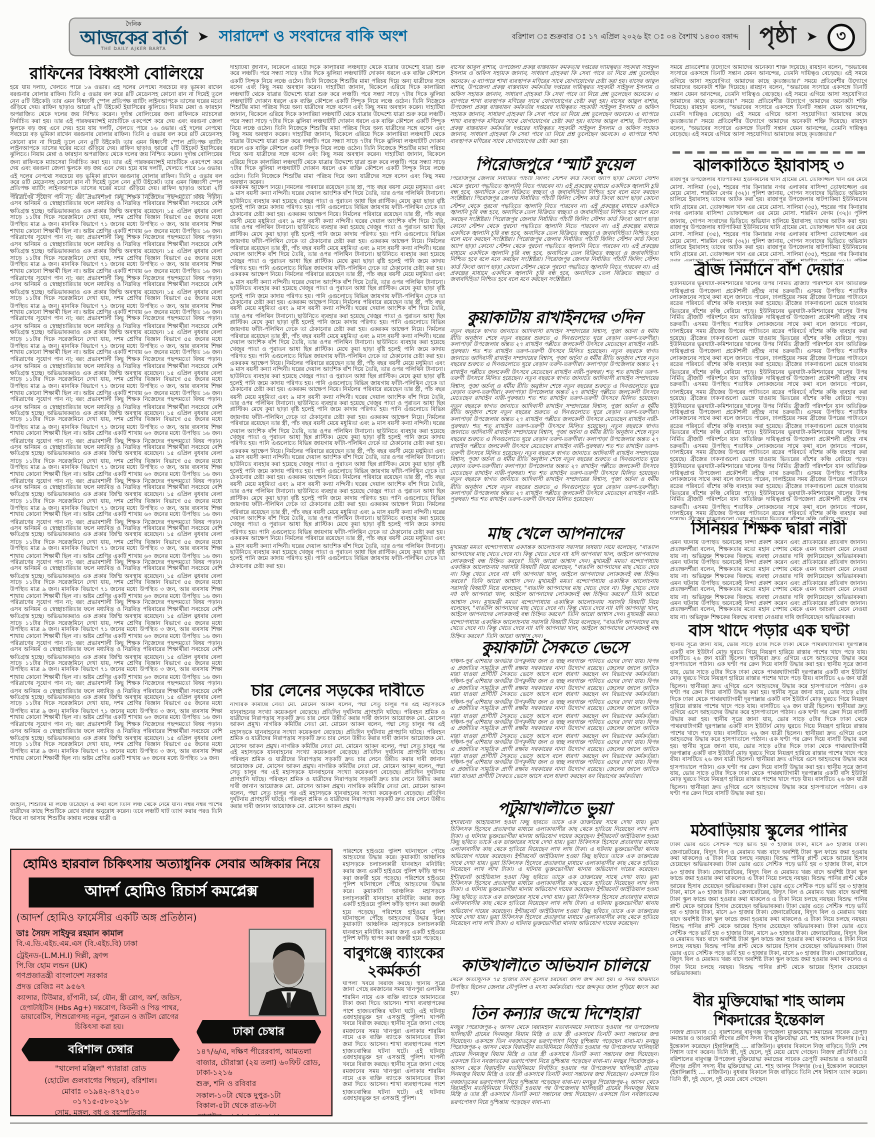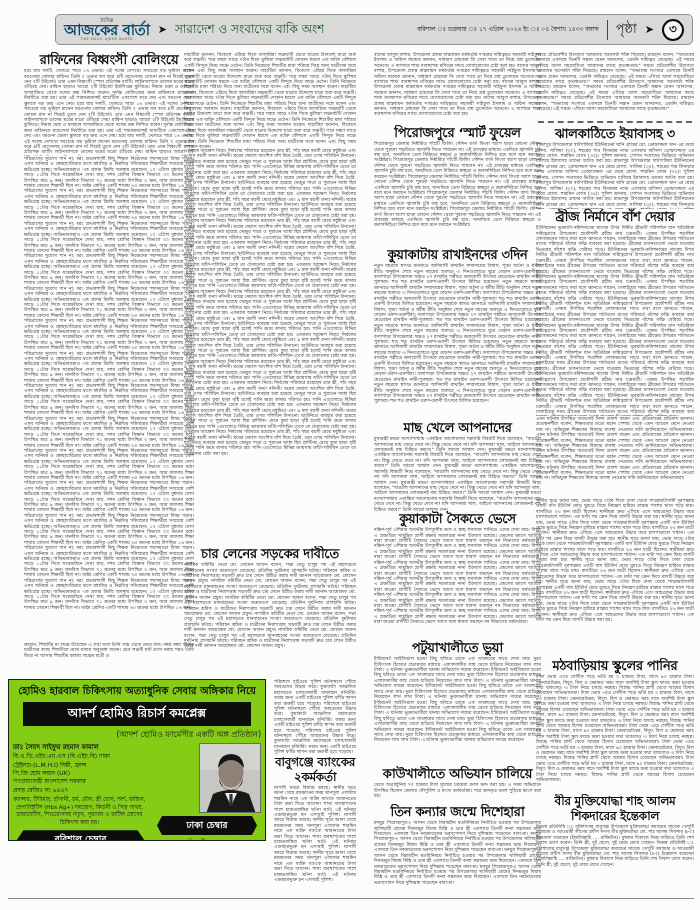--- a/index.html
+++ b/index.html
@@ -16,7 +16,7 @@
   .logo-name  { font-size:15px; font-weight:bold; letter-spacing:-0.5px; color:#0c4a6e; }
   .logo-sub   { font-size:3.5px; color:#555; letter-spacing:0.5px; }
   .m-arrow { font-size:11px; line-height:1; color:#111; }
-  .section-title { font-size:12px; color:#14532d; white-space:nowrap; overflow:hidden; }
+  .section-title { font-size:12px; color:#0369a1; white-space:nowrap; overflow:hidden;font-weight:bold; }
   .dateline { margin-left:auto; font-size:6px; color:#222; white-space:nowrap; overflow:hidden; max-width:235px; }
   .m-sep { width:1px; height:20px; background:#444; flex:none; }
   .page-label { font-size:13px; font-weight:normal; white-space:nowrap; }

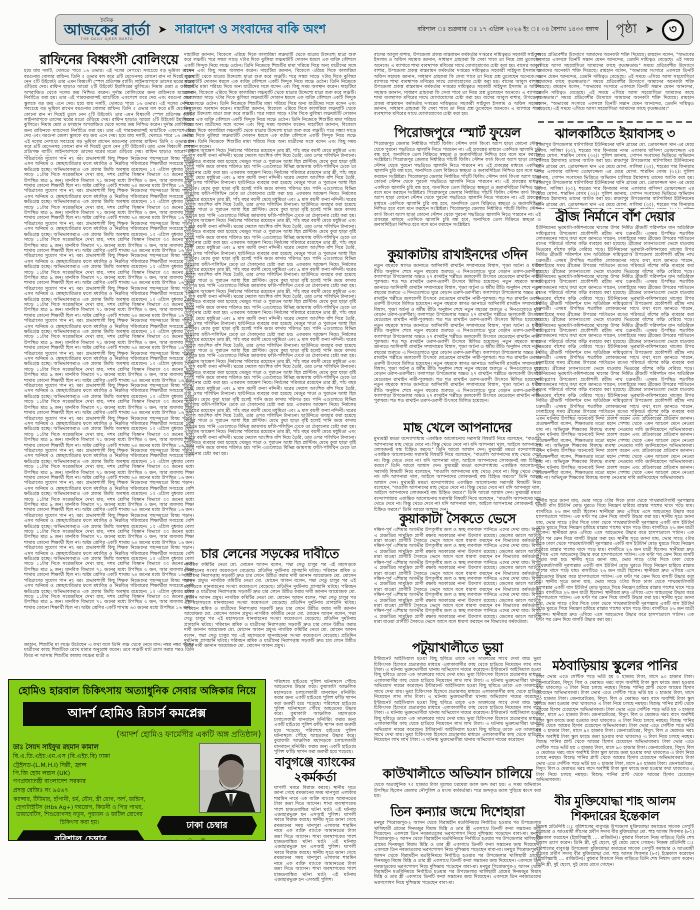--- a/index.html
+++ b/index.html
@@ -19,7 +19,7 @@
   .section-title { font-size:12px; color:#0369a1; white-space:nowrap; overflow:hidden;font-weight:bold; }
   .dateline { margin-left:auto; font-size:6px; color:#222; white-space:nowrap; overflow:hidden; max-width:235px; }
   .m-sep { width:1px; height:20px; background:#444; flex:none; }
-  .page-label { font-size:13px; font-weight:normal; white-space:nowrap; }
+  .page-label { font-size:18px; font-weight:bold; white-space:nowrap; }
   .page-circle { width:22px; height:22px; border:2.5px solid #0c0c0c; border-radius:50%;
                  background:#f6f6f4; display:flex; align-items:center; justify-content:center;
                  font-size:12px; font-weight:bold; flex:none; }

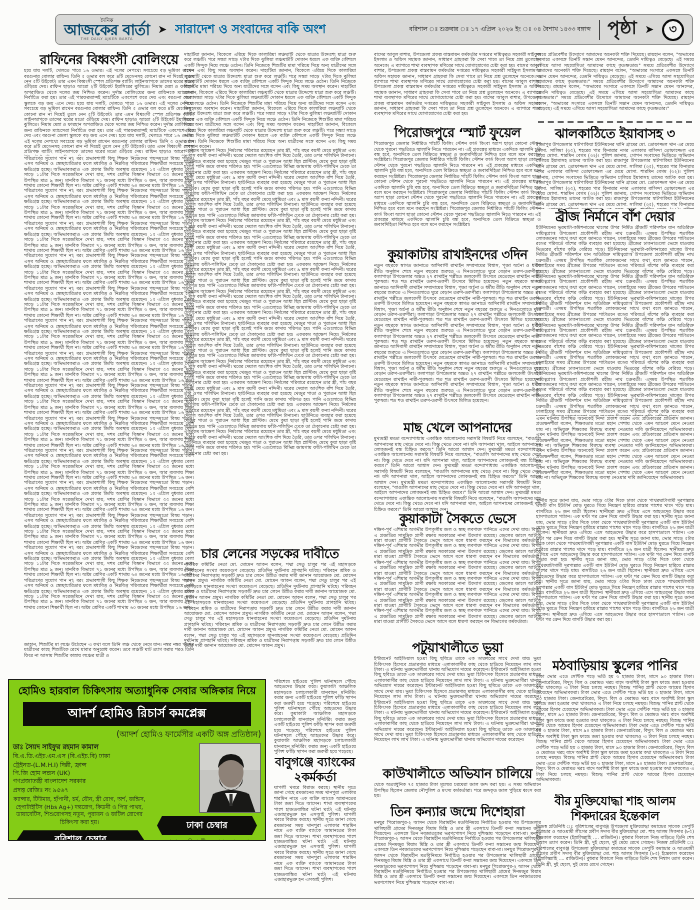--- a/index.html
+++ b/index.html
@@ -26,7 +26,7 @@
 
   
   .col { position:absolute; top:52px; overflow:hidden; }
-  #col1  { left:24px;   width:170px; height:625px; }
+  #col1  { left:8px;   width:170px; height:625px; }
   #col2  { left:184px; width:172px; height:628px; }
   #col3  { left:374px; width:167px; height:845px; }
   #col4  { left:536px; width:158px; height:845px; }

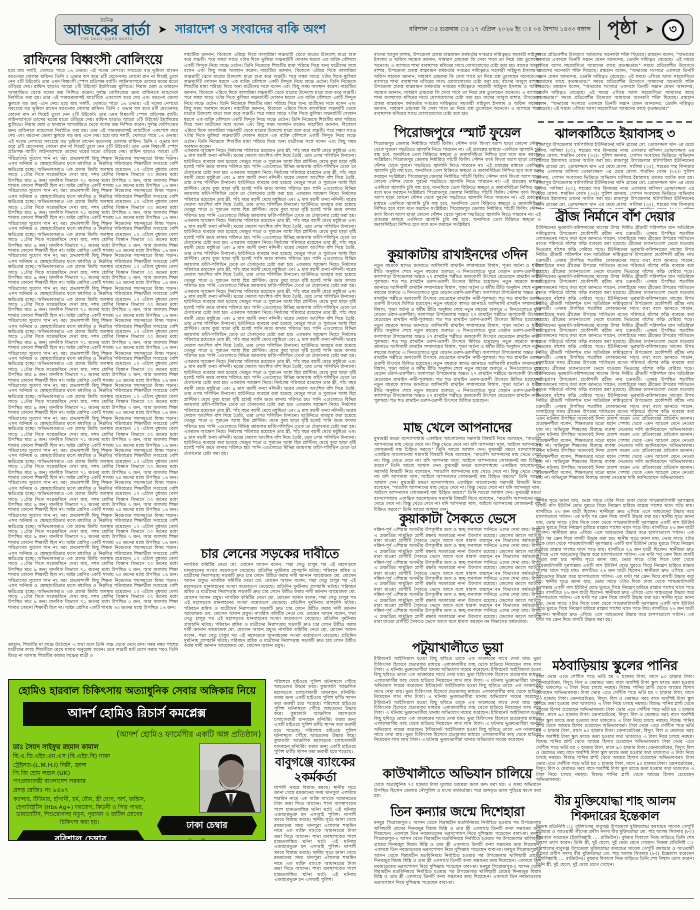--- a/index.html
+++ b/index.html
@@ -28,7 +28,7 @@
   .col { position:absolute; top:52px; overflow:hidden; }
   #col1  { left:8px;   width:170px; height:625px; }
   #col2  { left:184px; width:172px; height:628px; }
-  #col3  { left:374px; width:167px; height:845px; }
+  #col3  { left:360px; width:167px; height:845px;font-style:italic; }
   #col4  { left:536px; width:158px; height:845px; }
   #col2b { position:absolute; left:274px; top:679px; width:82px; height:214px; overflow:hidden; }
 

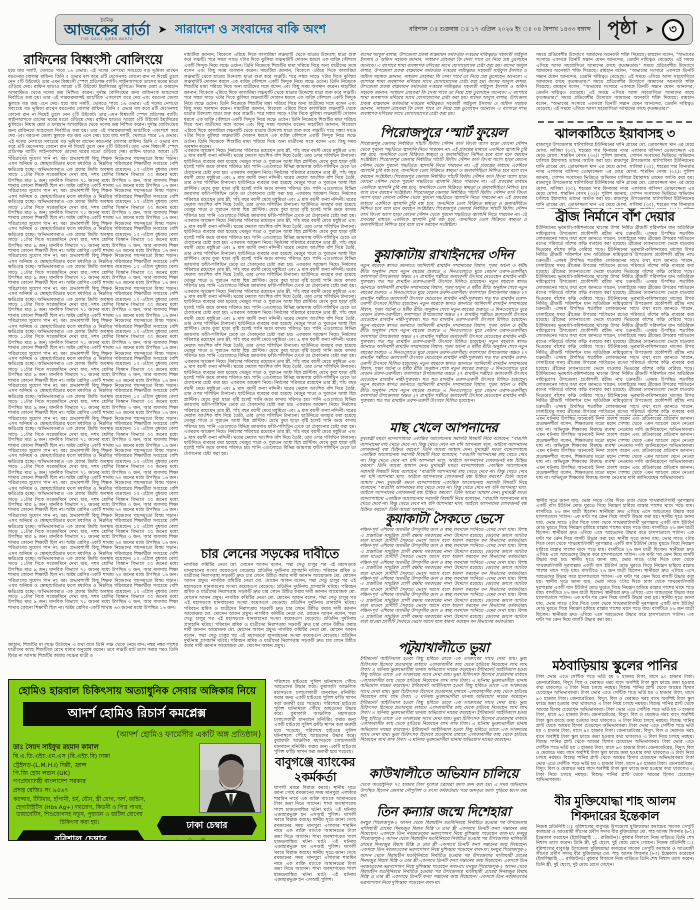--- a/index.html
+++ b/index.html
@@ -169,6 +169,7 @@
       <div class="body">ইউনিয়নের ভূরঘাটা-কমিশনারের খালের উপর নির্মিত ব্রীজটি পরিদর্শনে যান অতিরিক্ত দায়িত্বপ্রাপ্ত উপজেলা প্রকৌশলী রহীন্দ্র নাথ চক্রবর্তী। এসময় উপস্থিত শতাধিক লোকজনের সাথে কথা বলে জানতে পারেন, ঢালাইয়ের সময় ব্রীজের উপরের পাটাতনে রডের পরিবর্তে বাঁশের কঞ্চি ব্যবহার করা হয়েছে। ব্রীজের ঢাকনাগুলো ভেঙ্গে যাওয়ায় ভিতরের বাঁশের কঞ্চি বেরিয়ে পড়ে। ইউনিয়নের ভূরঘাটা-কমিশনারের খালের উপর নির্মিত ব্রীজটি পরিদর্শনে যান অতিরিক্ত দায়িত্বপ্রাপ্ত উপজেলা প্রকৌশলী রহীন্দ্র নাথ চক্রবর্তী। এসময় উপস্থিত শতাধিক লোকজনের সাথে কথা বলে জানতে পারেন, ঢালাইয়ের সময় ব্রীজের উপরের পাটাতনে রডের পরিবর্তে বাঁশের কঞ্চি ব্যবহার করা হয়েছে। ব্রীজের ঢাকনাগুলো ভেঙ্গে যাওয়ায় ভিতরের বাঁশের কঞ্চি বেরিয়ে পড়ে। ইউনিয়নের ভূরঘাটা-কমিশনারের খালের উপর নির্মিত ব্রীজটি পরিদর্শনে যান অতিরিক্ত দায়িত্বপ্রাপ্ত উপজেলা প্রকৌশলী রহীন্দ্র নাথ চক্রবর্তী। এসময় উপস্থিত শতাধিক লোকজনের সাথে কথা বলে জানতে পারেন, ঢালাইয়ের সময় ব্রীজের উপরের পাটাতনে রডের পরিবর্তে বাঁশের কঞ্চি ব্যবহার করা হয়েছে। ব্রীজের ঢাকনাগুলো ভেঙ্গে যাওয়ায় ভিতরের বাঁশের কঞ্চি বেরিয়ে পড়ে। ইউনিয়নের ভূরঘাটা-কমিশনারের খালের উপর নির্মিত ব্রীজটি পরিদর্শনে যান অতিরিক্ত দায়িত্বপ্রাপ্ত উপজেলা প্রকৌশলী রহীন্দ্র নাথ চক্রবর্তী। এসময় উপস্থিত শতাধিক লোকজনের সাথে কথা বলে জানতে পারেন, ঢালাইয়ের সময় ব্রীজের উপরের পাটাতনে রডের পরিবর্তে বাঁশের কঞ্চি ব্যবহার করা হয়েছে। ব্রীজের ঢাকনাগুলো ভেঙ্গে যাওয়ায় ভিতরের বাঁশের কঞ্চি বেরিয়ে পড়ে। ইউনিয়নের ভূরঘাটা-কমিশনারের খালের উপর নির্মিত ব্রীজটি পরিদর্শনে যান অতিরিক্ত দায়িত্বপ্রাপ্ত উপজেলা প্রকৌশলী রহীন্দ্র নাথ চক্রবর্তী। এসময় উপস্থিত শতাধিক লোকজনের সাথে কথা বলে জানতে পারেন, ঢালাইয়ের সময় ব্রীজের উপরের পাটাতনে রডের পরিবর্তে বাঁশের কঞ্চি ব্যবহার করা হয়েছে। ব্রীজের ঢাকনাগুলো ভেঙ্গে যাওয়ায় ভিতরের বাঁশের কঞ্চি বেরিয়ে পড়ে। ইউনিয়নের ভূরঘাটা-কমিশনারের খালের উপর নির্মিত ব্রীজটি পরিদর্শনে যান অতিরিক্ত দায়িত্বপ্রাপ্ত উপজেলা প্রকৌশলী রহীন্দ্র নাথ চক্রবর্তী। এসময় উপস্থিত শতাধিক লোকজনের সাথে কথা বলে জানতে পারেন, ঢালাইয়ের সময় ব্রীজের উপরের পাটাতনে রডের পরিবর্তে বাঁশের কঞ্চি ব্যবহার করা হয়েছে। ব্রীজের ঢাকনাগুলো ভেঙ্গে যাওয়ায় ভিতরের বাঁশের কঞ্চি বেরিয়ে পড়ে। ইউনিয়নের ভূরঘাটা-কমিশনারের খালের উপর নির্মিত ব্রীজটি পরিদর্শনে যান অতিরিক্ত দায়িত্বপ্রাপ্ত উপজেলা প্রকৌশলী রহীন্দ্র নাথ চক্রবর্তী। এসময় উপস্থিত শতাধিক লোকজনের সাথে কথা বলে জানতে পারেন, ঢালাইয়ের সময় ব্রীজের উপরের পাটাতনে রডের পরিবর্তে বাঁশের কঞ্চি ব্যবহার করা হয়েছে। ব্রীজের ঢাকনাগুলো ভেঙ্গে যাওয়ায় ভিতরের বাঁশের কঞ্চি বেরিয়ে পড়ে। ইউনিয়নের ভূরঘাটা-কমিশনারের খালের উপর নির্মিত ব্রীজটি পরিদর্শনে যান অতিরিক্ত দায়িত্বপ্রাপ্ত উপজেলা প্রকৌশলী রহীন্দ্র নাথ চক্রবর্তী। এসময় উপস্থিত শতাধিক লোকজনের সাথে কথা বলে জানতে পারেন, ঢালাইয়ের সময় ব্রীজের উপরের পাটাতনে রডের পরিবর্তে বাঁশের কঞ্চি ব্যবহার করা হয়েছে। ব্রীজের ঢাকনাগুলো ভেঙ্গে যাওয়ায় ভিতরের বাঁশের কঞ্চি বেরিয়ে পড়ে।</div>
     </div>
     <div class="article" style="height:82px">
+      <div class="hl">সিনিয়র শিক্ষক দ্বারা নারী</div>
       <div class="body">এমন ঘটনায় উপস্থিত অনেকেই নিন্দা প্রকাশ করেন এবং প্রতিকারের প্রতিবাদ জানান। প্রত্যক্ষদর্শীরা বলেন, শিক্ষকতার মতো মহান পেশায় থেকে এমন আচরণ মেনে নেওয়া যায় না। অভিযুক্ত শিক্ষকের বিরুদ্ধে ব্যবস্থা নেওয়ার দাবি জানিয়েছেন অভিভাবকরা। এমন ঘটনায় উপস্থিত অনেকেই নিন্দা প্রকাশ করেন এবং প্রতিকারের প্রতিবাদ জানান। প্রত্যক্ষদর্শীরা বলেন, শিক্ষকতার মতো মহান পেশায় থেকে এমন আচরণ মেনে নেওয়া যায় না। অভিযুক্ত শিক্ষকের বিরুদ্ধে ব্যবস্থা নেওয়ার দাবি জানিয়েছেন অভিভাবকরা। এমন ঘটনায় উপস্থিত অনেকেই নিন্দা প্রকাশ করেন এবং প্রতিকারের প্রতিবাদ জানান। প্রত্যক্ষদর্শীরা বলেন, শিক্ষকতার মতো মহান পেশায় থেকে এমন আচরণ মেনে নেওয়া যায় না। অভিযুক্ত শিক্ষকের বিরুদ্ধে ব্যবস্থা নেওয়ার দাবি জানিয়েছেন অভিভাবকরা। এমন ঘটনায় উপস্থিত অনেকেই নিন্দা প্রকাশ করেন এবং প্রতিকারের প্রতিবাদ জানান। প্রত্যক্ষদর্শীরা বলেন, শিক্ষকতার মতো মহান পেশায় থেকে এমন আচরণ মেনে নেওয়া যায় না। অভিযুক্ত শিক্ষকের বিরুদ্ধে ব্যবস্থা নেওয়ার দাবি জানিয়েছেন অভিভাবকরা।</div>
     </div>
     <div class="article" style="height:160px">

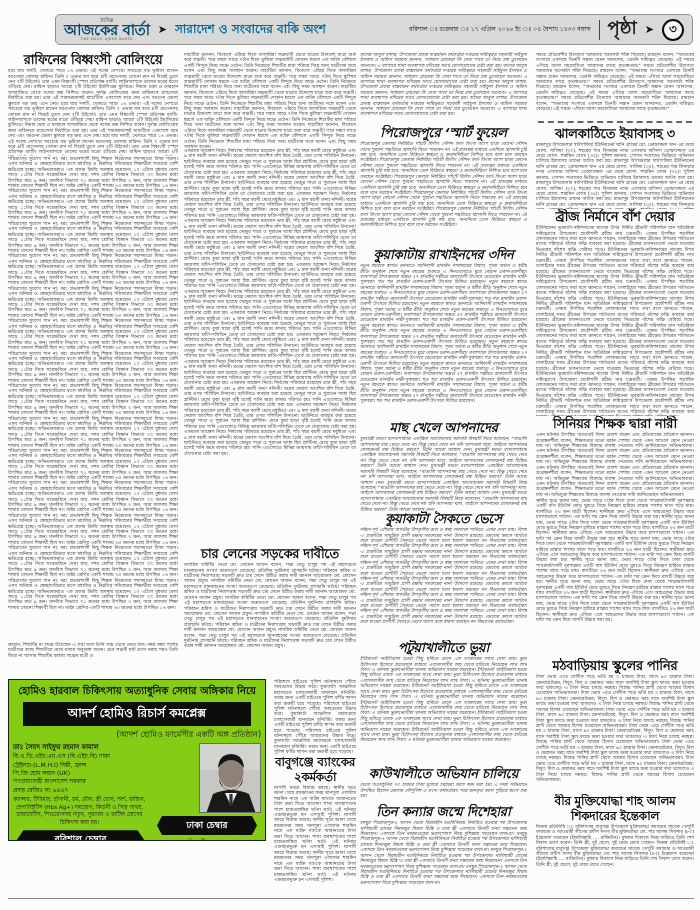--- a/index.html
+++ b/index.html
@@ -173,6 +173,7 @@
       <div class="body">এমন ঘটনায় উপস্থিত অনেকেই নিন্দা প্রকাশ করেন এবং প্রতিকারের প্রতিবাদ জানান। প্রত্যক্ষদর্শীরা বলেন, শিক্ষকতার মতো মহান পেশায় থেকে এমন আচরণ মেনে নেওয়া যায় না। অভিযুক্ত শিক্ষকের বিরুদ্ধে ব্যবস্থা নেওয়ার দাবি জানিয়েছেন অভিভাবকরা। এমন ঘটনায় উপস্থিত অনেকেই নিন্দা প্রকাশ করেন এবং প্রতিকারের প্রতিবাদ জানান। প্রত্যক্ষদর্শীরা বলেন, শিক্ষকতার মতো মহান পেশায় থেকে এমন আচরণ মেনে নেওয়া যায় না। অভিযুক্ত শিক্ষকের বিরুদ্ধে ব্যবস্থা নেওয়ার দাবি জানিয়েছেন অভিভাবকরা। এমন ঘটনায় উপস্থিত অনেকেই নিন্দা প্রকাশ করেন এবং প্রতিকারের প্রতিবাদ জানান। প্রত্যক্ষদর্শীরা বলেন, শিক্ষকতার মতো মহান পেশায় থেকে এমন আচরণ মেনে নেওয়া যায় না। অভিযুক্ত শিক্ষকের বিরুদ্ধে ব্যবস্থা নেওয়ার দাবি জানিয়েছেন অভিভাবকরা। এমন ঘটনায় উপস্থিত অনেকেই নিন্দা প্রকাশ করেন এবং প্রতিকারের প্রতিবাদ জানান। প্রত্যক্ষদর্শীরা বলেন, শিক্ষকতার মতো মহান পেশায় থেকে এমন আচরণ মেনে নেওয়া যায় না। অভিযুক্ত শিক্ষকের বিরুদ্ধে ব্যবস্থা নেওয়ার দাবি জানিয়েছেন অভিভাবকরা।</div>
     </div>
     <div class="article" style="height:160px">
+      <div class="hl">বাস খাদে পড়ার এক ঘণ্টা</div>
       <div class="body">স্থানীয় সূত্রে জানা যায়, ভোর সাড়ে ৫টার দিকে ঢাকা থেকে পাথরঘাটাগামী দূরপাল্লার একটি বাস ইউটার্ন মোড় ঘুরতে গিয়ে নিয়ন্ত্রণ হারিয়ে রাস্তার পাশের খাদে পড়ে যায়। বাসটিতে ২৬ জন যাত্রী ছিলেন। স্থানীয়রা দ্রুত এগিয়ে এসে আহতদের উদ্ধার করে হাসপাতালে পাঠান। এক ঘণ্টা পর ক্রেন দিয়ে বাসটি উদ্ধার করা হয়। স্থানীয় সূত্রে জানা যায়, ভোর সাড়ে ৫টার দিকে ঢাকা থেকে পাথরঘাটাগামী দূরপাল্লার একটি বাস ইউটার্ন মোড় ঘুরতে গিয়ে নিয়ন্ত্রণ হারিয়ে রাস্তার পাশের খাদে পড়ে যায়। বাসটিতে ২৬ জন যাত্রী ছিলেন। স্থানীয়রা দ্রুত এগিয়ে এসে আহতদের উদ্ধার করে হাসপাতালে পাঠান। এক ঘণ্টা পর ক্রেন দিয়ে বাসটি উদ্ধার করা হয়। স্থানীয় সূত্রে জানা যায়, ভোর সাড়ে ৫টার দিকে ঢাকা থেকে পাথরঘাটাগামী দূরপাল্লার একটি বাস ইউটার্ন মোড় ঘুরতে গিয়ে নিয়ন্ত্রণ হারিয়ে রাস্তার পাশের খাদে পড়ে যায়। বাসটিতে ২৬ জন যাত্রী ছিলেন। স্থানীয়রা দ্রুত এগিয়ে এসে আহতদের উদ্ধার করে হাসপাতালে পাঠান। এক ঘণ্টা পর ক্রেন দিয়ে বাসটি উদ্ধার করা হয়। স্থানীয় সূত্রে জানা যায়, ভোর সাড়ে ৫টার দিকে ঢাকা থেকে পাথরঘাটাগামী দূরপাল্লার একটি বাস ইউটার্ন মোড় ঘুরতে গিয়ে নিয়ন্ত্রণ হারিয়ে রাস্তার পাশের খাদে পড়ে যায়। বাসটিতে ২৬ জন যাত্রী ছিলেন। স্থানীয়রা দ্রুত এগিয়ে এসে আহতদের উদ্ধার করে হাসপাতালে পাঠান। এক ঘণ্টা পর ক্রেন দিয়ে বাসটি উদ্ধার করা হয়। স্থানীয় সূত্রে জানা যায়, ভোর সাড়ে ৫টার দিকে ঢাকা থেকে পাথরঘাটাগামী দূরপাল্লার একটি বাস ইউটার্ন মোড় ঘুরতে গিয়ে নিয়ন্ত্রণ হারিয়ে রাস্তার পাশের খাদে পড়ে যায়। বাসটিতে ২৬ জন যাত্রী ছিলেন। স্থানীয়রা দ্রুত এগিয়ে এসে আহতদের উদ্ধার করে হাসপাতালে পাঠান। এক ঘণ্টা পর ক্রেন দিয়ে বাসটি উদ্ধার করা হয়। স্থানীয় সূত্রে জানা যায়, ভোর সাড়ে ৫টার দিকে ঢাকা থেকে পাথরঘাটাগামী দূরপাল্লার একটি বাস ইউটার্ন মোড় ঘুরতে গিয়ে নিয়ন্ত্রণ হারিয়ে রাস্তার পাশের খাদে পড়ে যায়। বাসটিতে ২৬ জন যাত্রী ছিলেন। স্থানীয়রা দ্রুত এগিয়ে এসে আহতদের উদ্ধার করে হাসপাতালে পাঠান। এক ঘণ্টা পর ক্রেন দিয়ে বাসটি উদ্ধার করা হয়।</div>
     </div>
     <div class="article" style="height:136px">

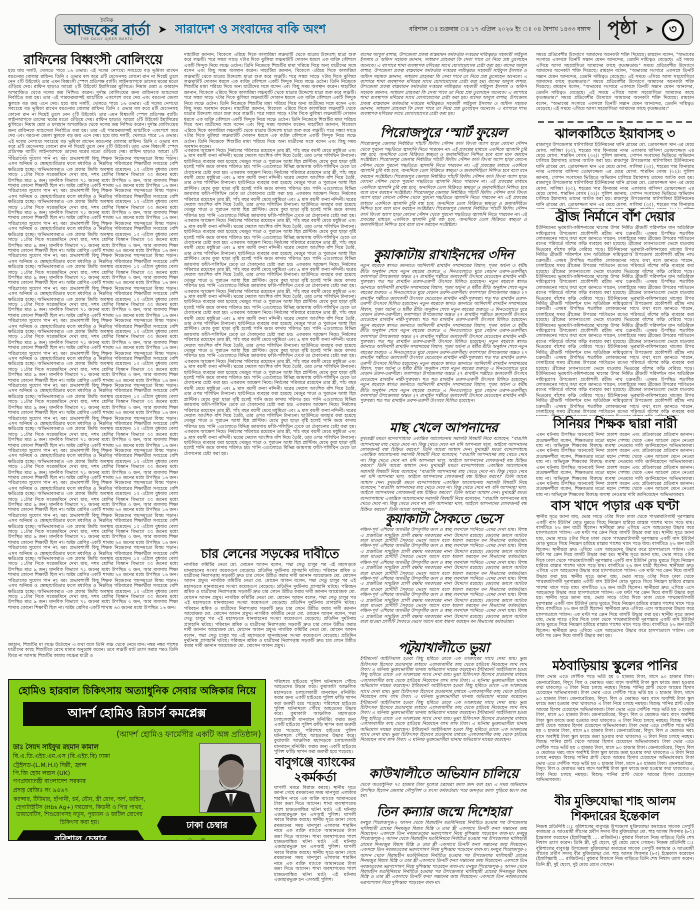--- a/index.html
+++ b/index.html
@@ -44,8 +44,8 @@
   .bottom-rule { position:absolute; left:8px; top:898px; width:686px; height:1px; background:#8a8a88; }
 
   
-  .ad { position:absolute; left:8px; top:679px; width:258px; height:162px;
-        border:1.5px solid #1d1d1b; background:#84cc16; padding:3px 4px; overflow:hidden; }
+  .ad { position:absolute; left:8px; top:679px; width:258px; height:214px;
+        border:1.5px solid #1d1d1b; background:#fca5a5; padding:3px 4px; overflow:hidden; }
   .ad-tagline { font-size:10px; font-weight:bold; text-align:center; white-space:nowrap;
                 overflow:hidden; color:#0a0a0a; }
   .ad-titlebar { background:#0d0d0b; color:#fff; font-size:12px; font-weight:bold;

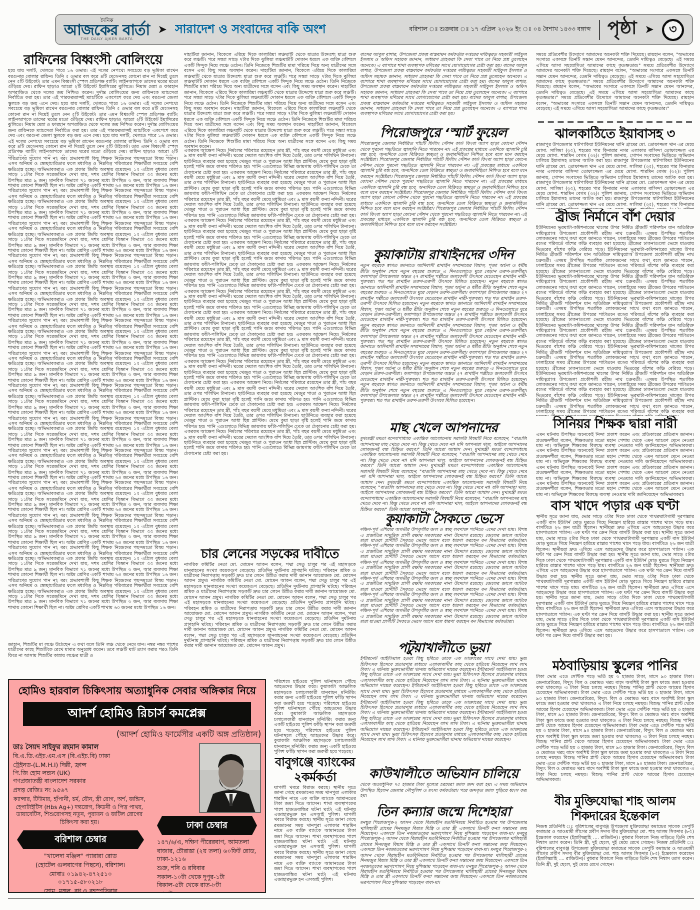--- a/index.html
+++ b/index.html
@@ -50,7 +50,7 @@
                 overflow:hidden; color:#0a0a0a; }
   .ad-titlebar { background:#0d0d0b; color:#fff; font-size:12px; font-weight:bold;
                  text-align:center; margin:2px 10px; padding:2px 0; white-space:nowrap; overflow:hidden; }
-  .ad-subtitle { font-size:8px; text-align:right; margin-bottom:2px; white-space:nowrap; overflow:hidden; }
+  .ad-subtitle { font-size:8px; text-align:left; margin-bottom:2px; white-space:nowrap; overflow:hidden; }
   .ad-cols { display:flex; gap:5px; }
   .ad-left { flex:1.25; min-width:0; }
   .ad-right { flex:1; min-width:0; }

